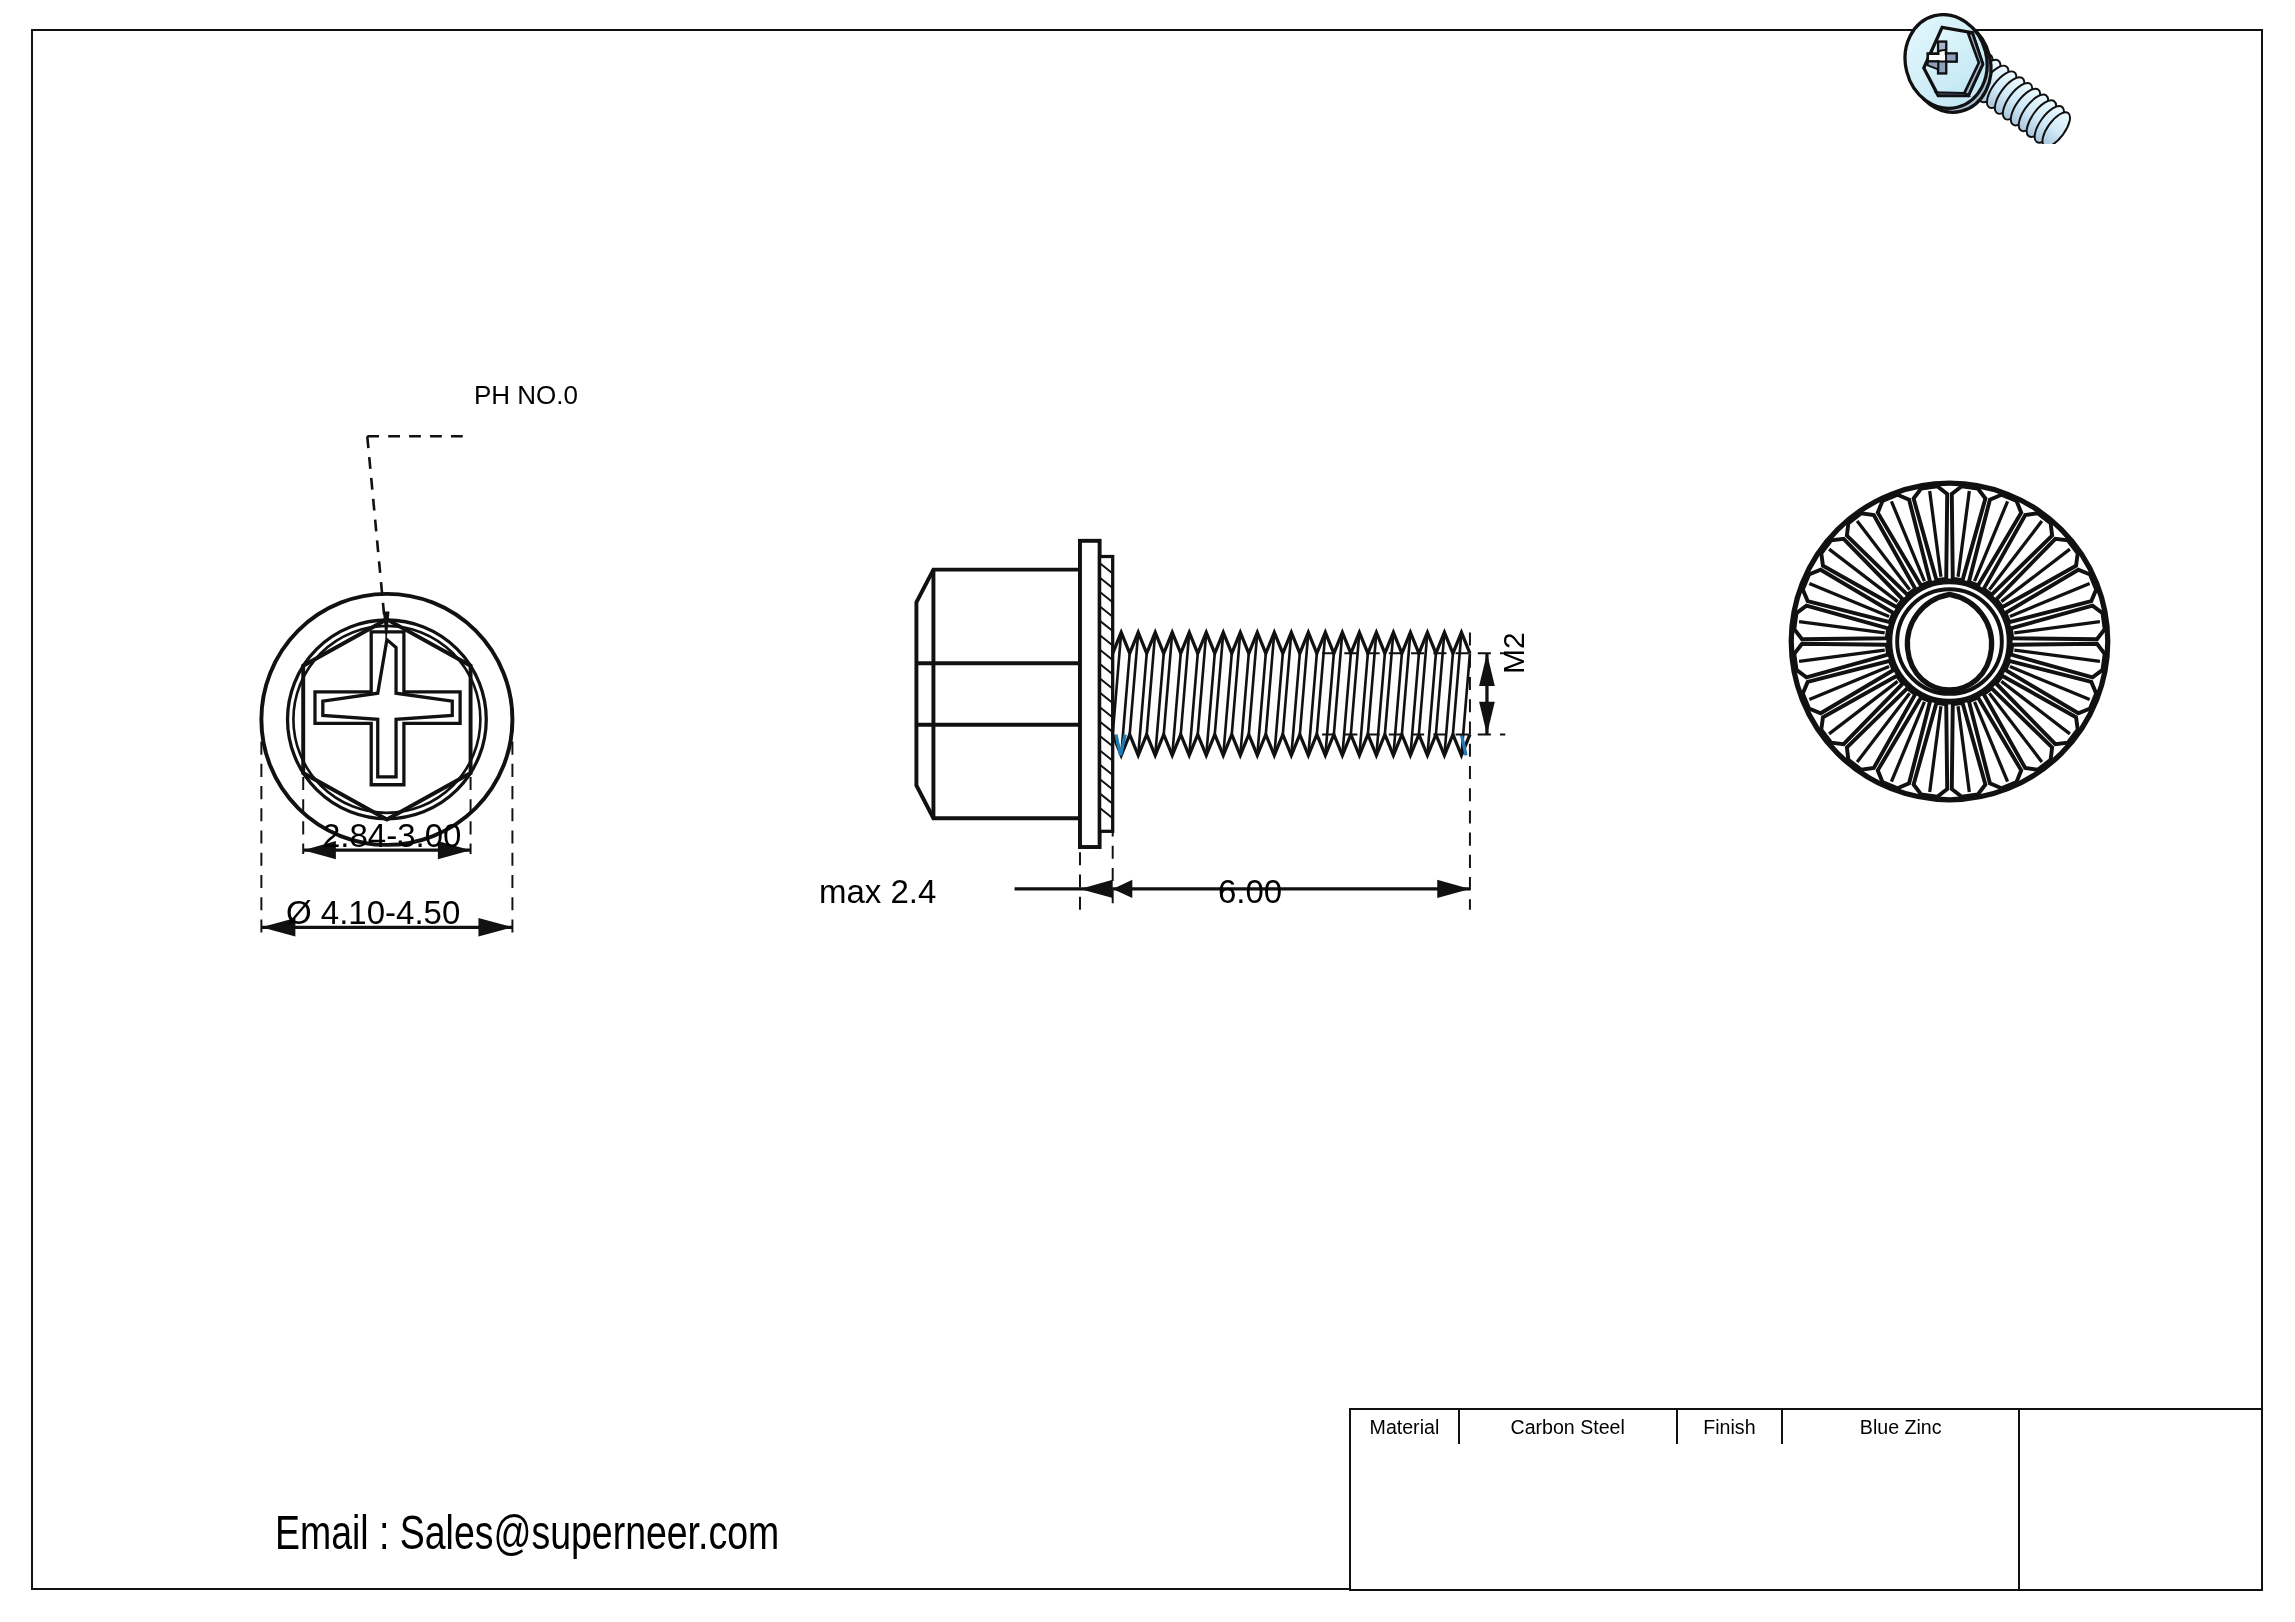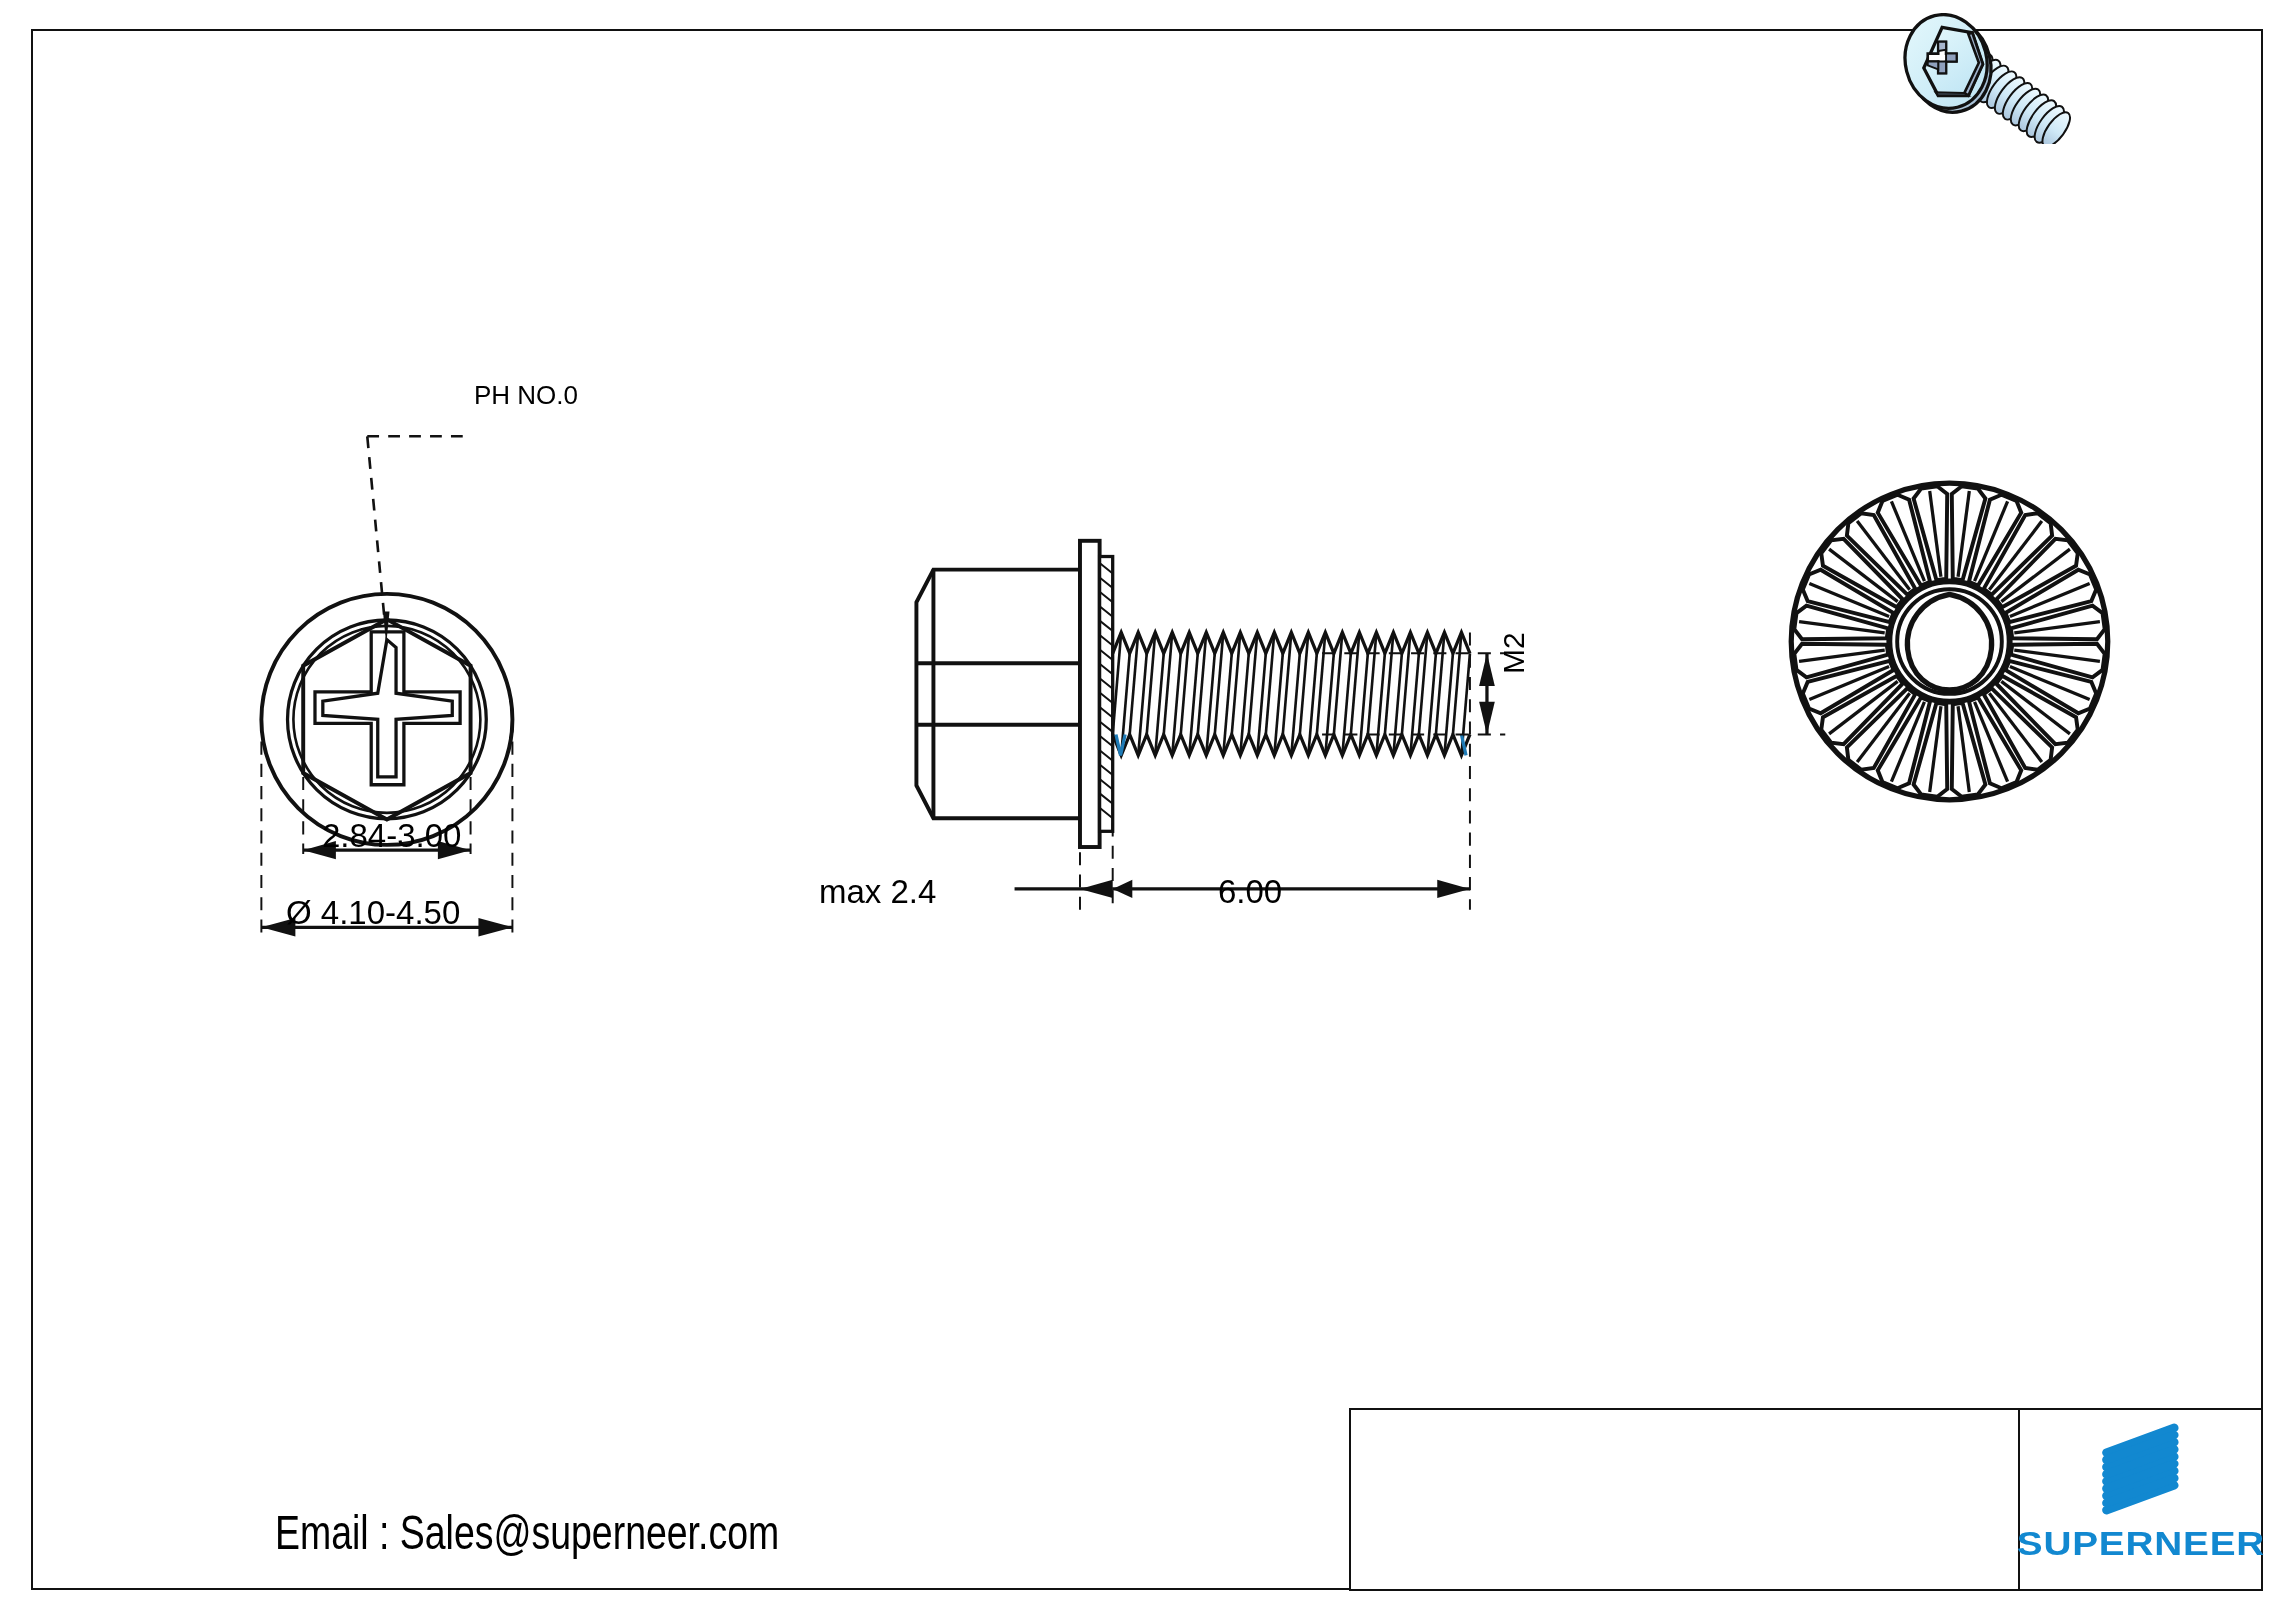--- a/index.html
+++ b/index.html
@@ -458,6 +458,12 @@
 
 <div class="tb">
   <div class="tb-left">
+    <div class="tb-row">
+      <div class="tb-cell c-lbl">Material</div>
+      <div class="tb-cell c-val">Carbon Steel</div>
+      <div class="tb-cell c-fin">Finish</div>
+      <div class="tb-cell c-fval last">Blue Zinc</div>
+    </div>
   </div>
   <div class="tb-logo">
     <svg class="logo-mark" viewBox="0 0 150 146">

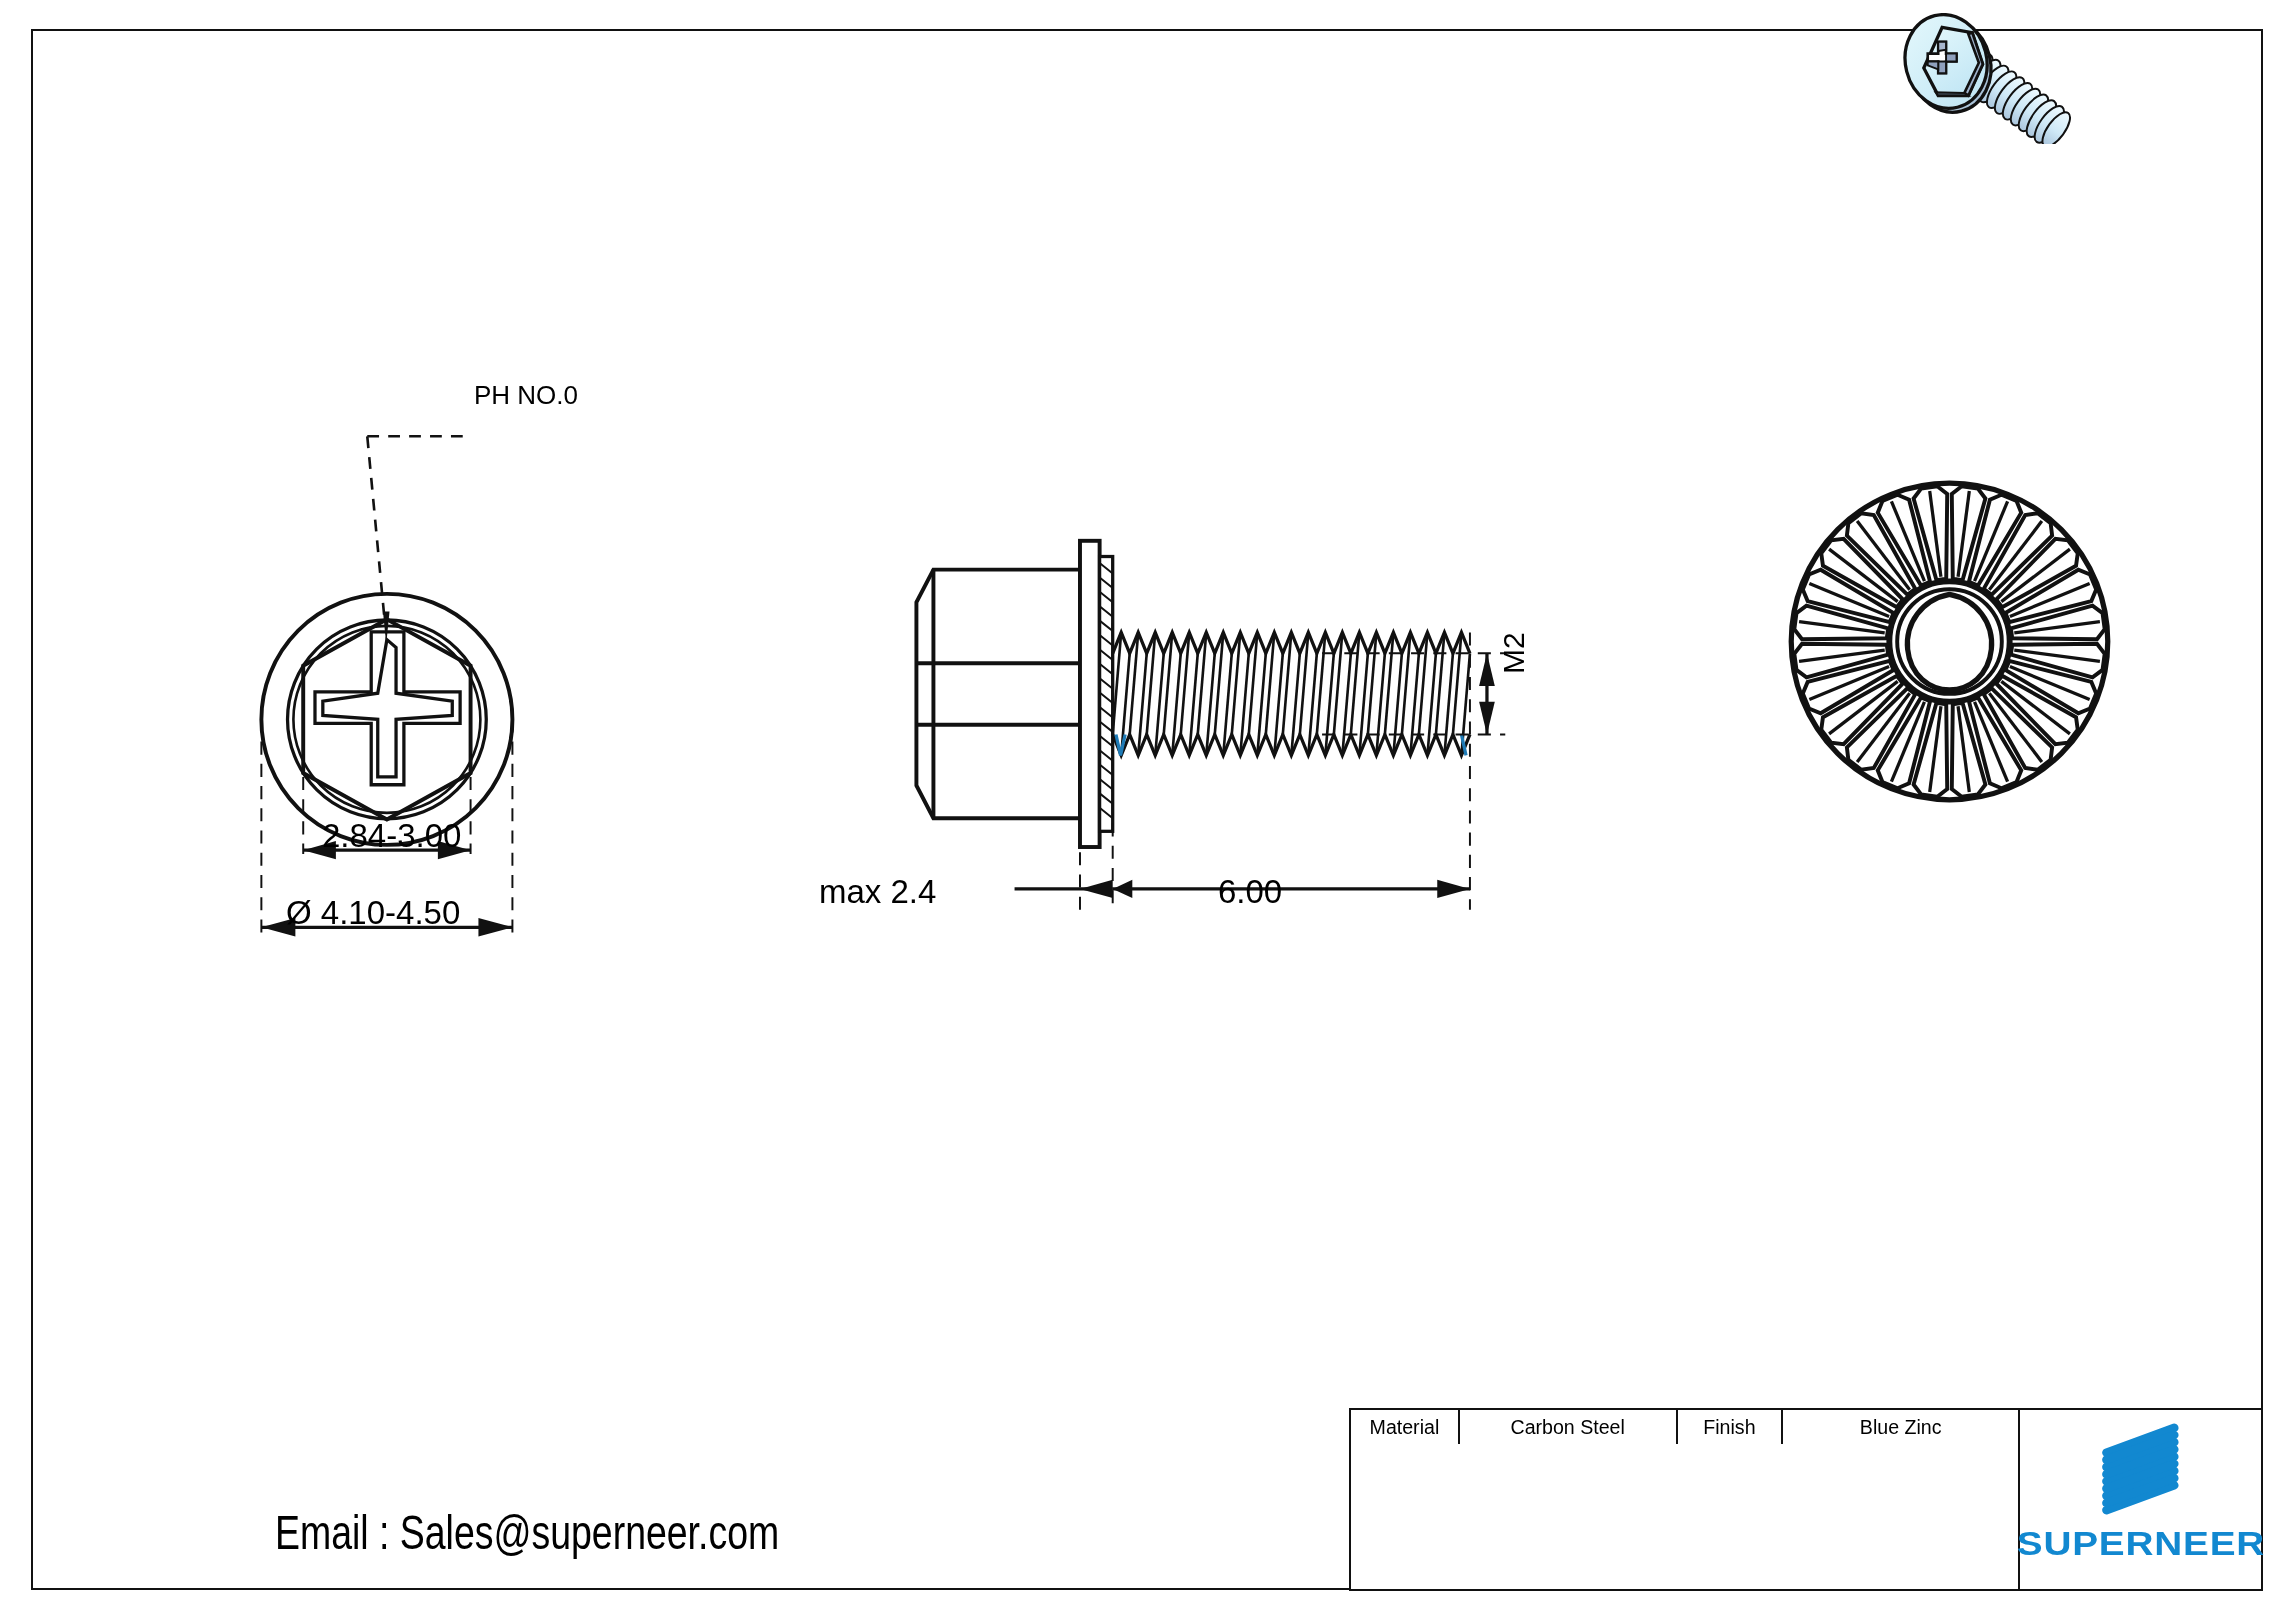--- a/index.html
+++ b/index.html
@@ -465,24 +465,6 @@
       <div class="tb-cell c-fval last">Blue Zinc</div>
     </div>
   </div>
-  <div class="tb-logo">
-    <svg class="logo-mark" viewBox="0 0 150 146">
-      <g stroke="#1288d0" stroke-width="13" stroke-linecap="round">
-        <line x1="22" y1="48" x2="126" y2="10"></line>
-        <line x1="22" y1="70" x2="126" y2="32"></line>
-        <line x1="22" y1="92" x2="126" y2="54"></line>
-        <line x1="22" y1="114" x2="126" y2="76"></line>
-        <line x1="22" y1="136" x2="126" y2="98"></line>
-      </g>
-      <g stroke="#1288d0" stroke-width="13" stroke-linecap="round">
-        <line x1="22" y1="59" x2="126" y2="21"></line>
-        <line x1="22" y1="81" x2="126" y2="43"></line>
-        <line x1="22" y1="103" x2="126" y2="65"></line>
-        <line x1="22" y1="125" x2="126" y2="87"></line>
-      </g>
-    </svg>
-    <div class="logo-word">SUPERNEER</div>
-  </div>
 </div>
 
 

